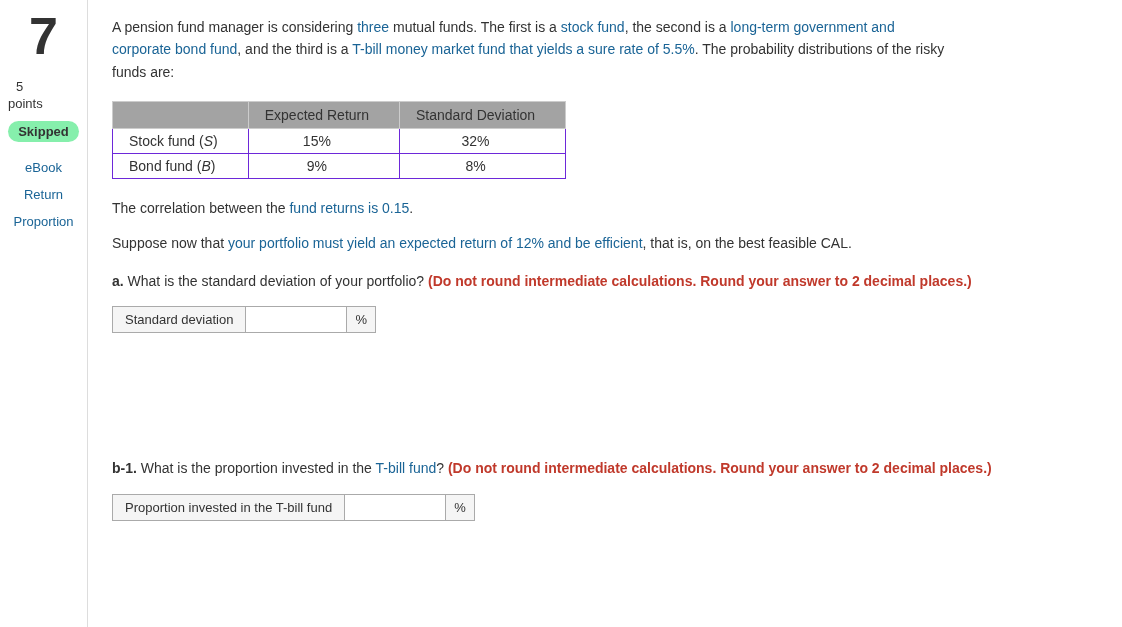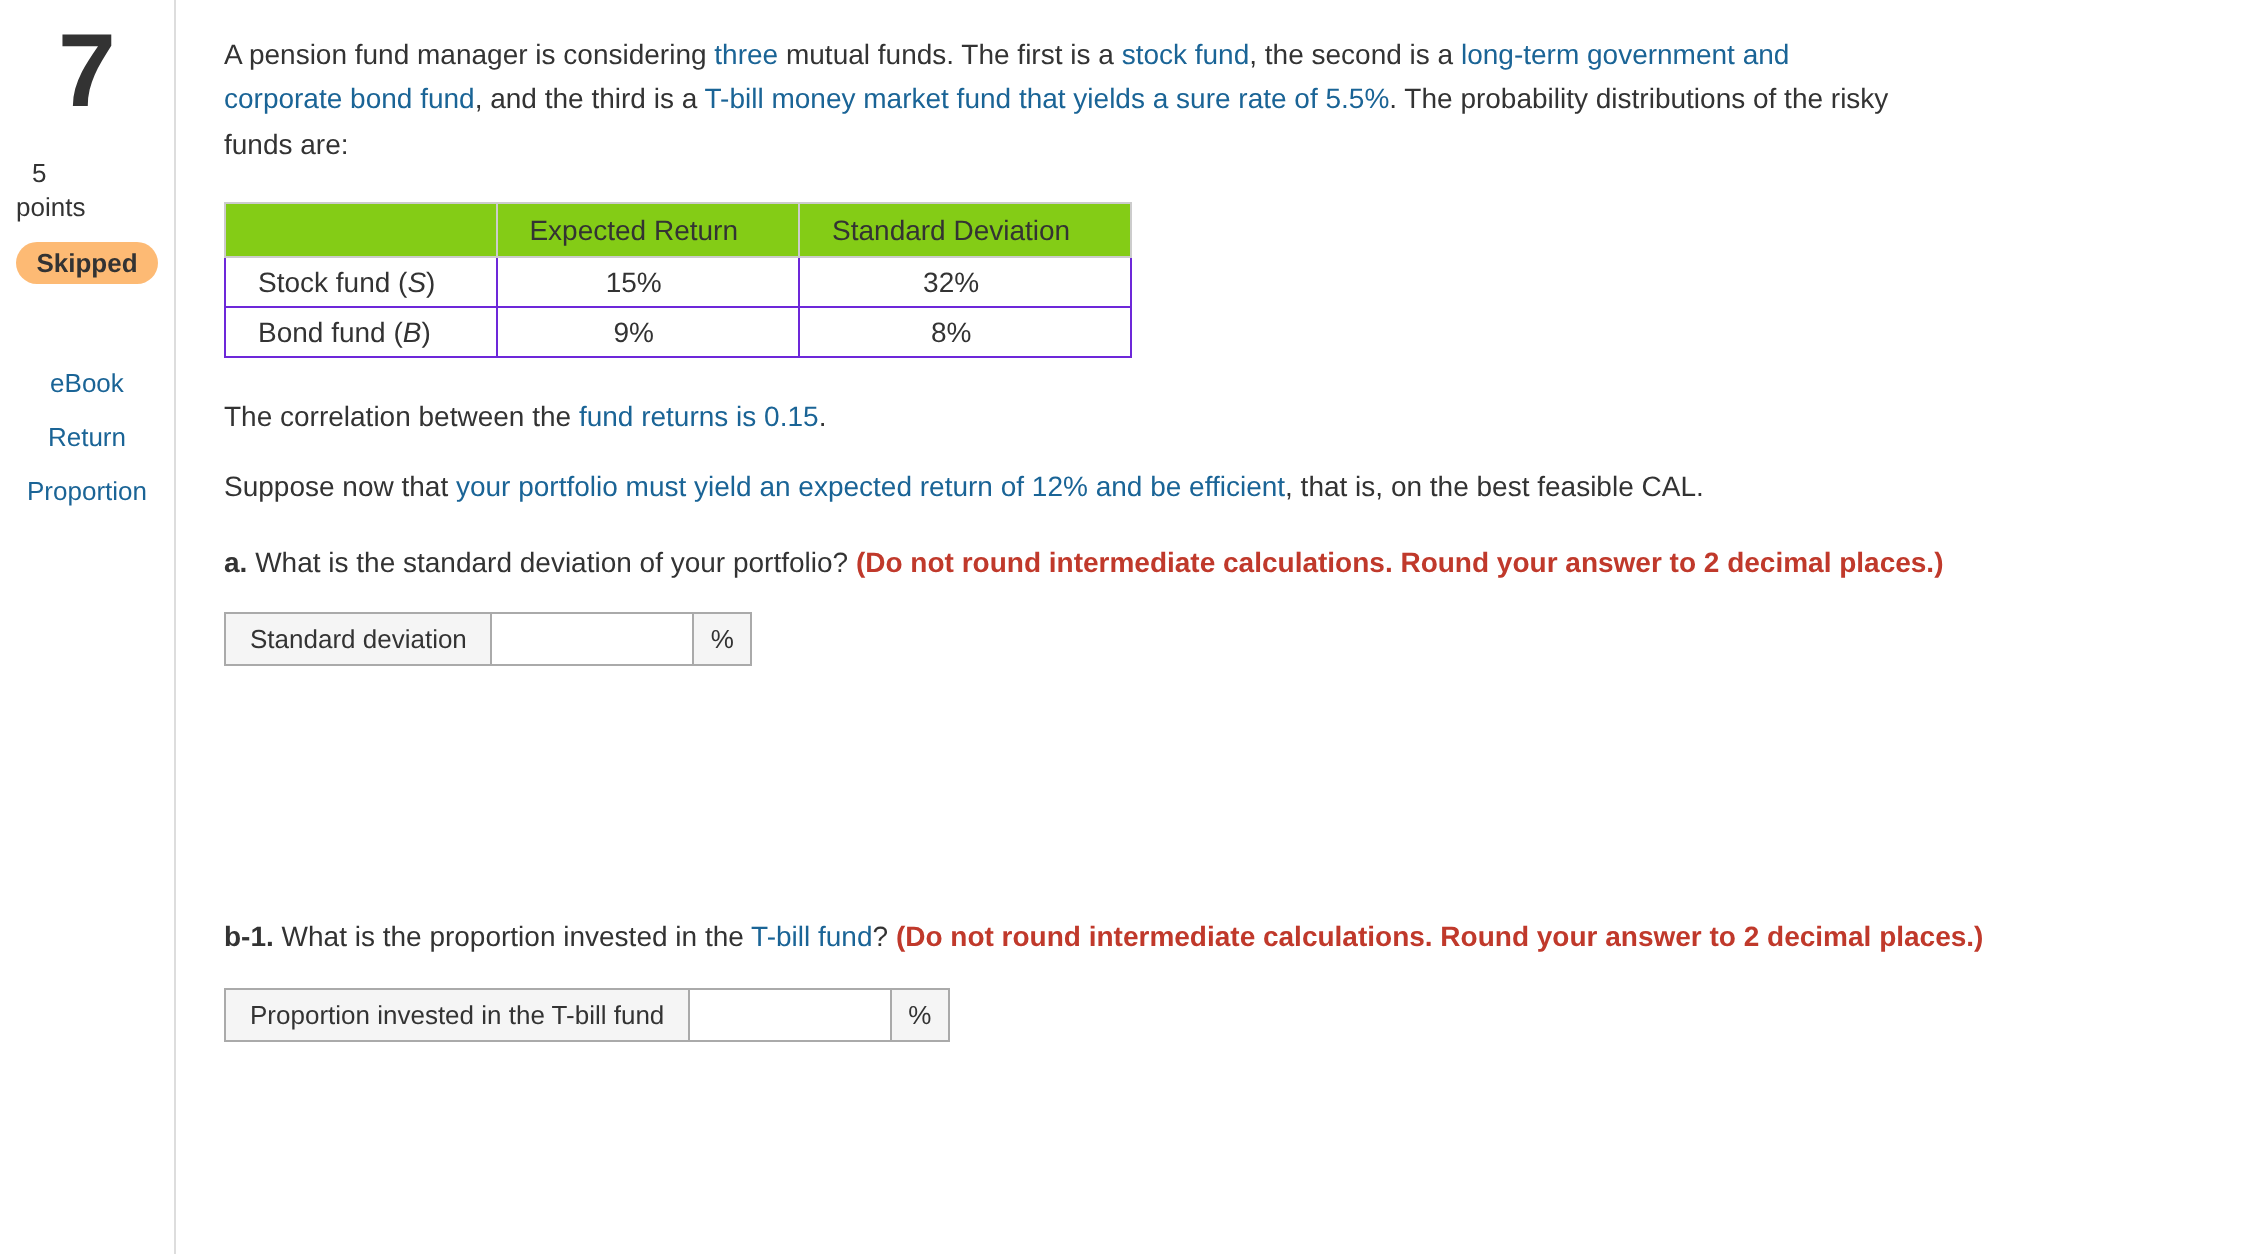--- a/index.html
+++ b/index.html
@@ -97,7 +97,7 @@
     }
 
     .fund-table th {
-      background: #84cc16;
+      background: #a3a3a3;
       border: 1px solid #ccc;
       padding: 5px 30px 5px 16px;
       font-weight: normal;

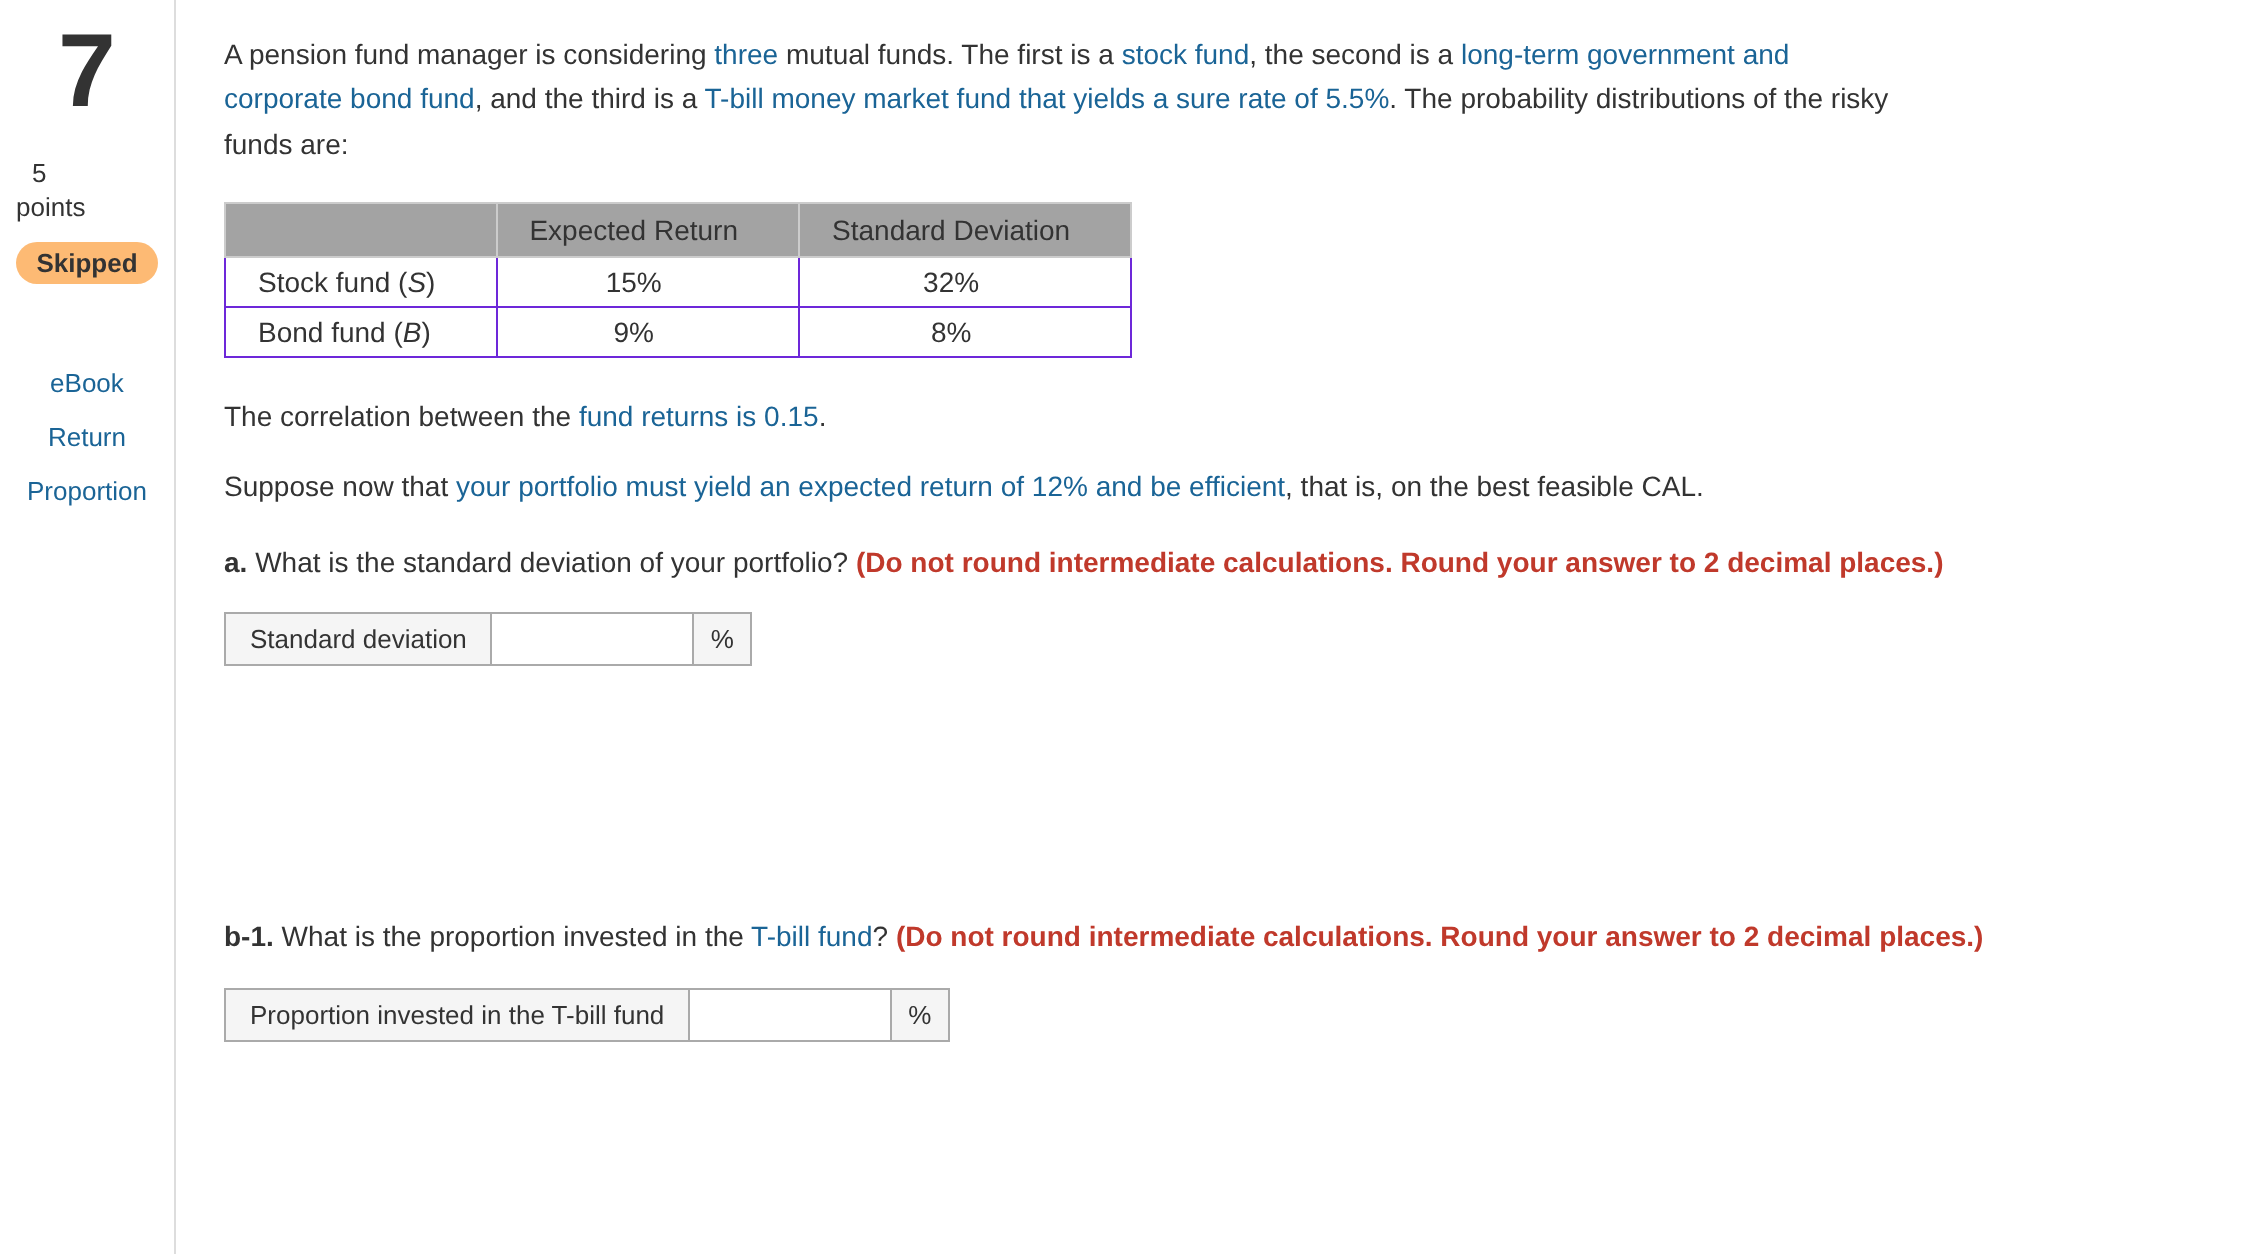--- a/index.html
+++ b/index.html
@@ -42,14 +42,14 @@
     }
 
     .skipped-badge {
-      background-color: #fdba74;
+      background-color: #86efac;
       color: #333;
       font-size: 13px;
       font-weight: bold;
       border-radius: 12px;
       padding: 3px 10px;
       margin-top: 6px;
-      margin-bottom: 30px;
+      margin-bottom: 16px;
     }
 
     .sidebar-links {

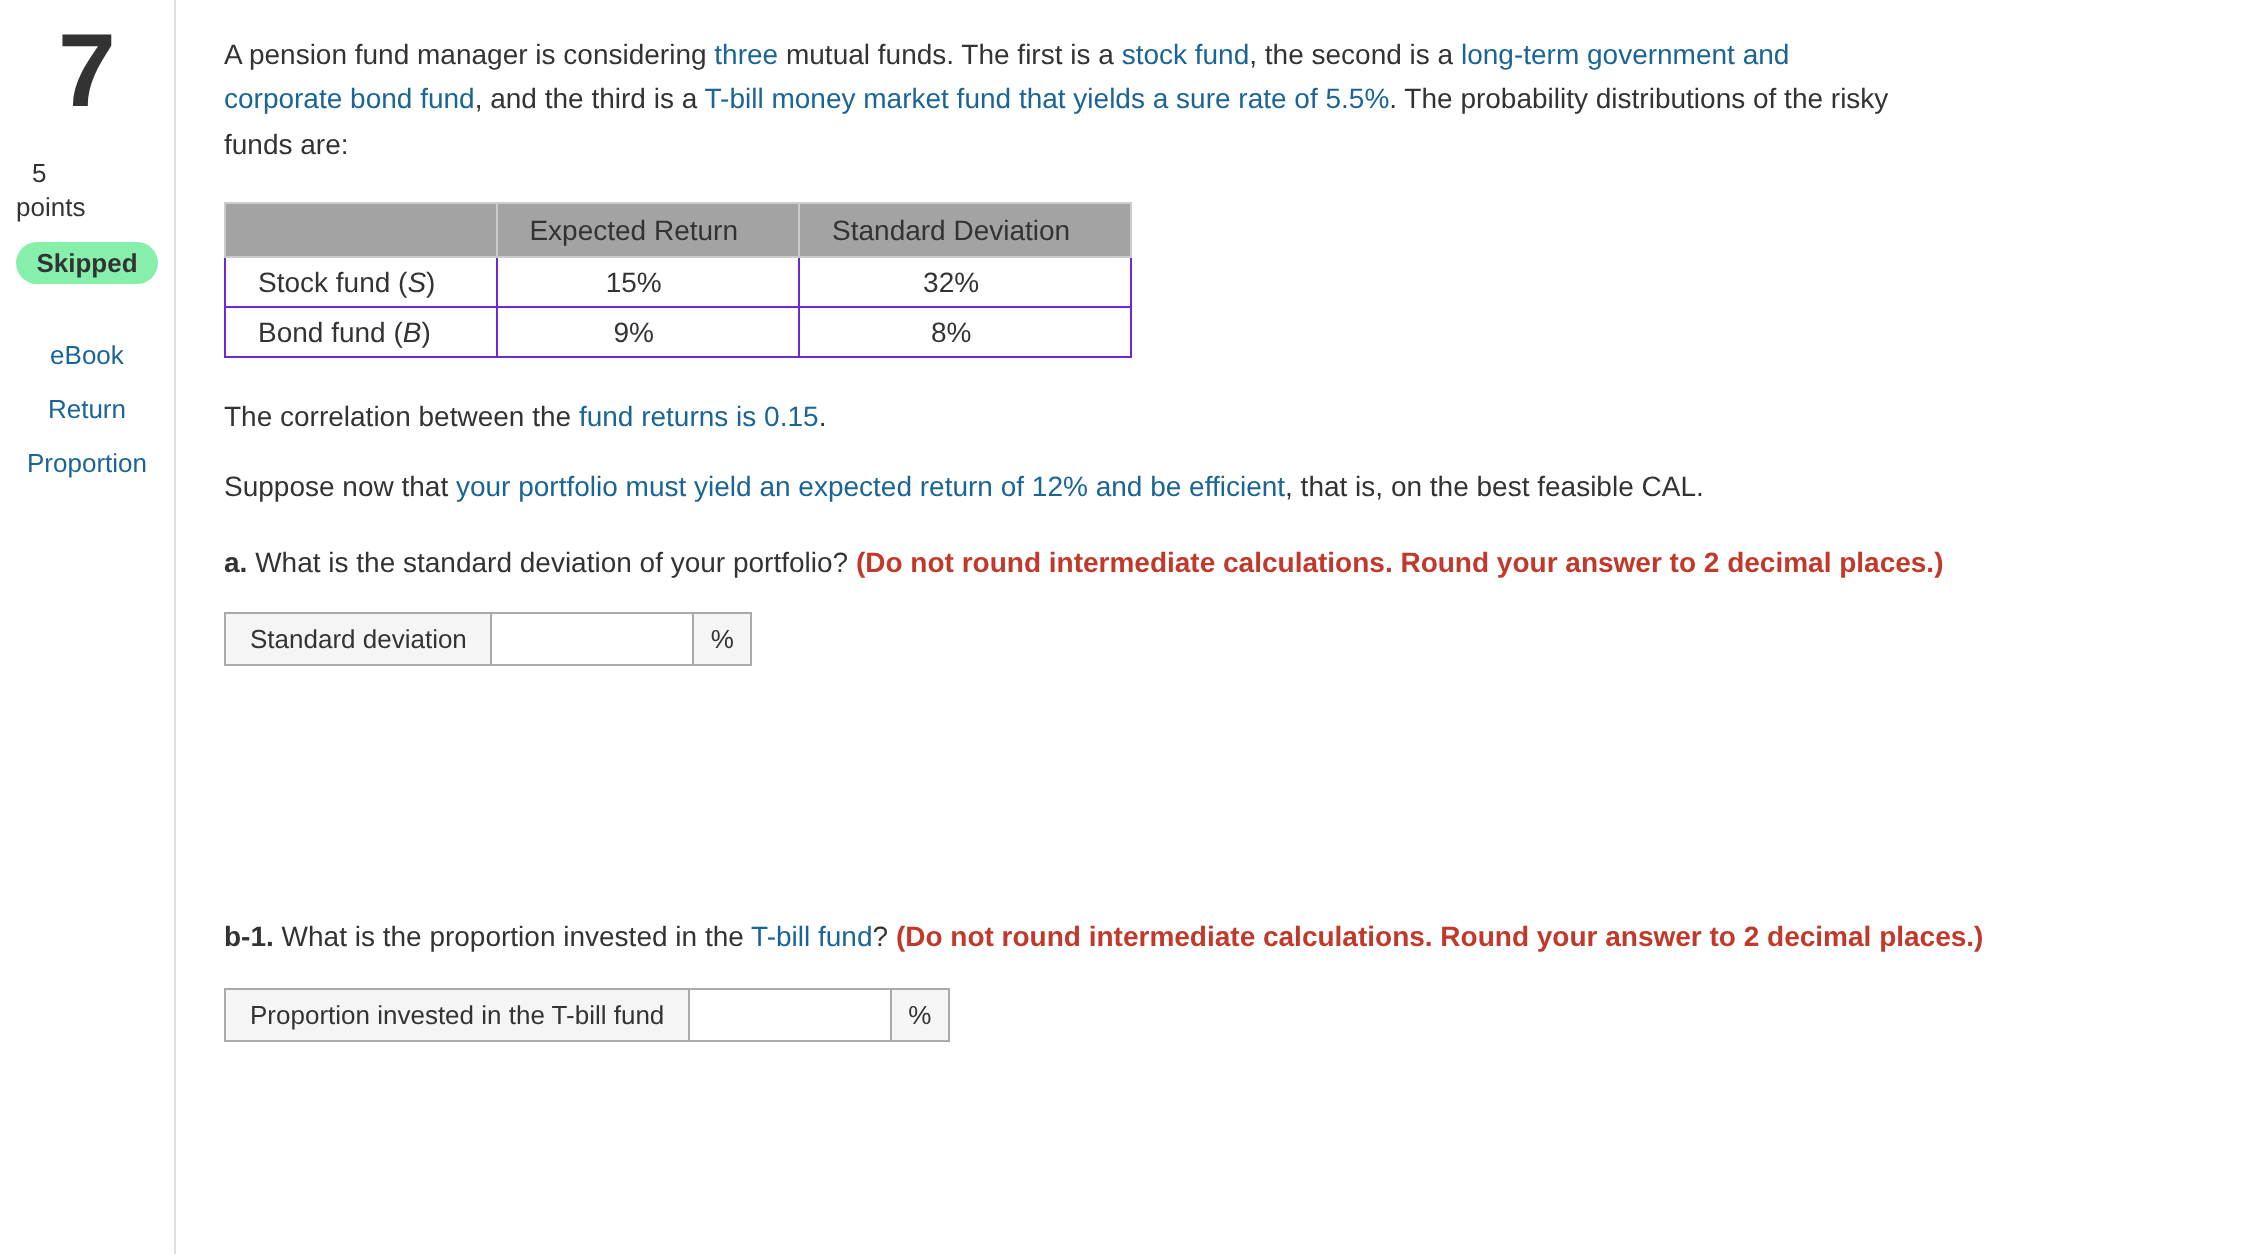--- a/index.html
+++ b/index.html
@@ -57,7 +57,6 @@
       flex-direction: column;
       align-items: center;
       gap: 8px;
-      margin-top: 10px;
     }
 
     .sidebar-link {

